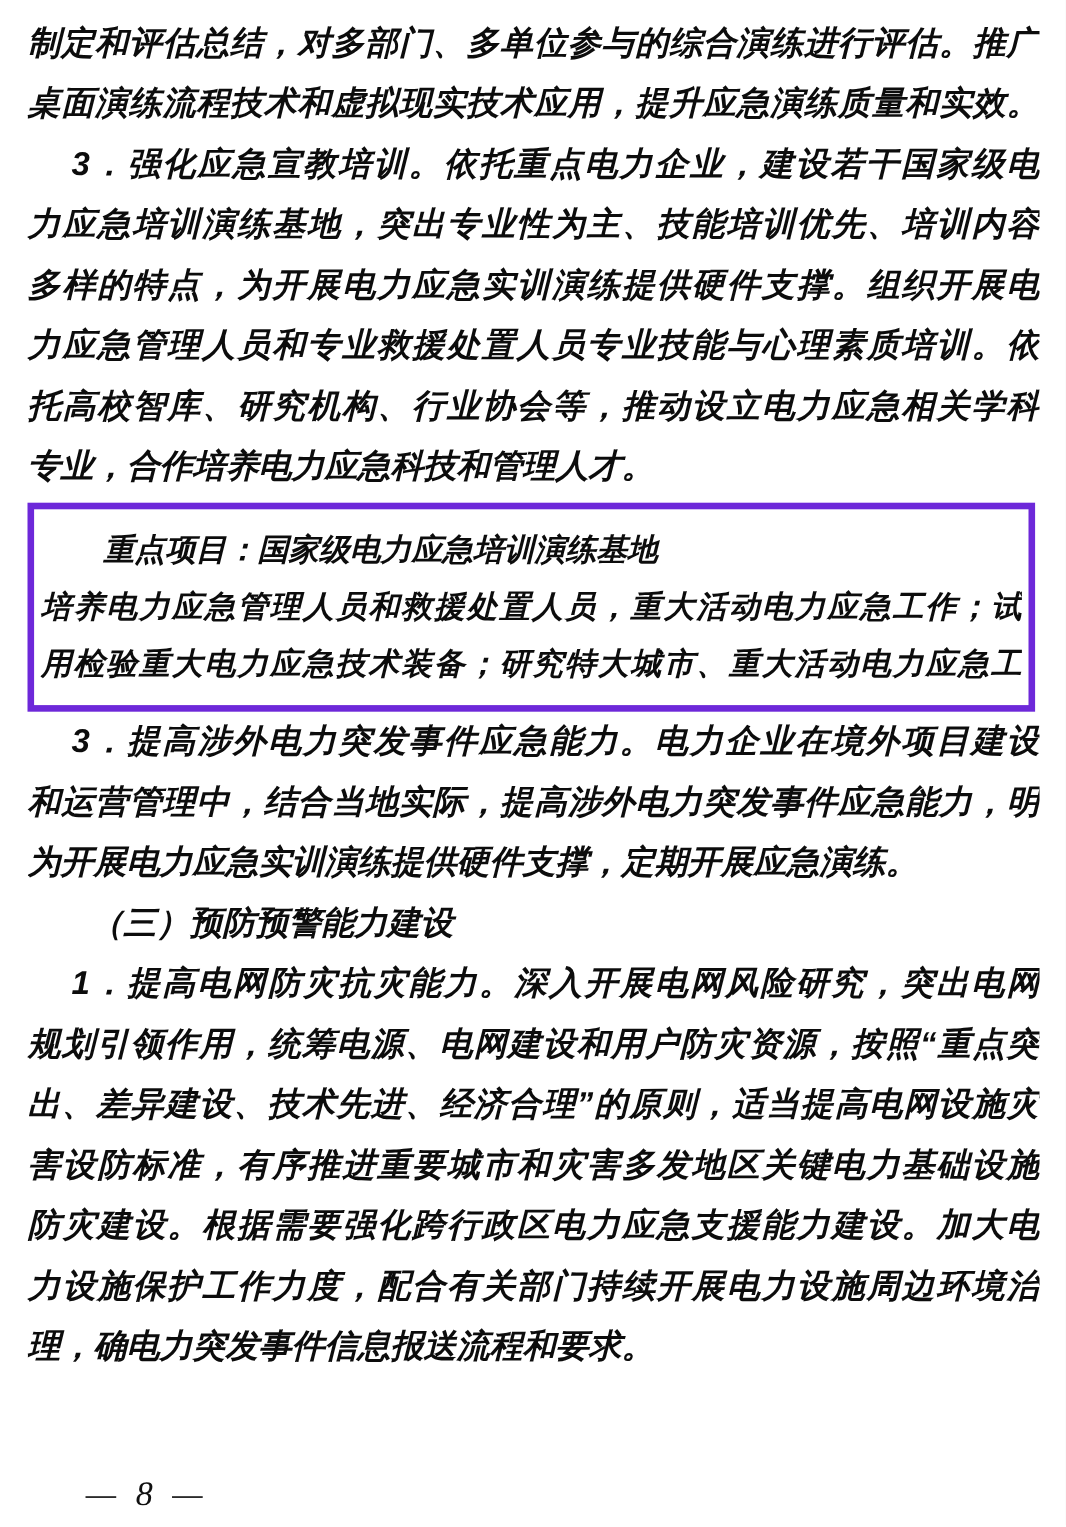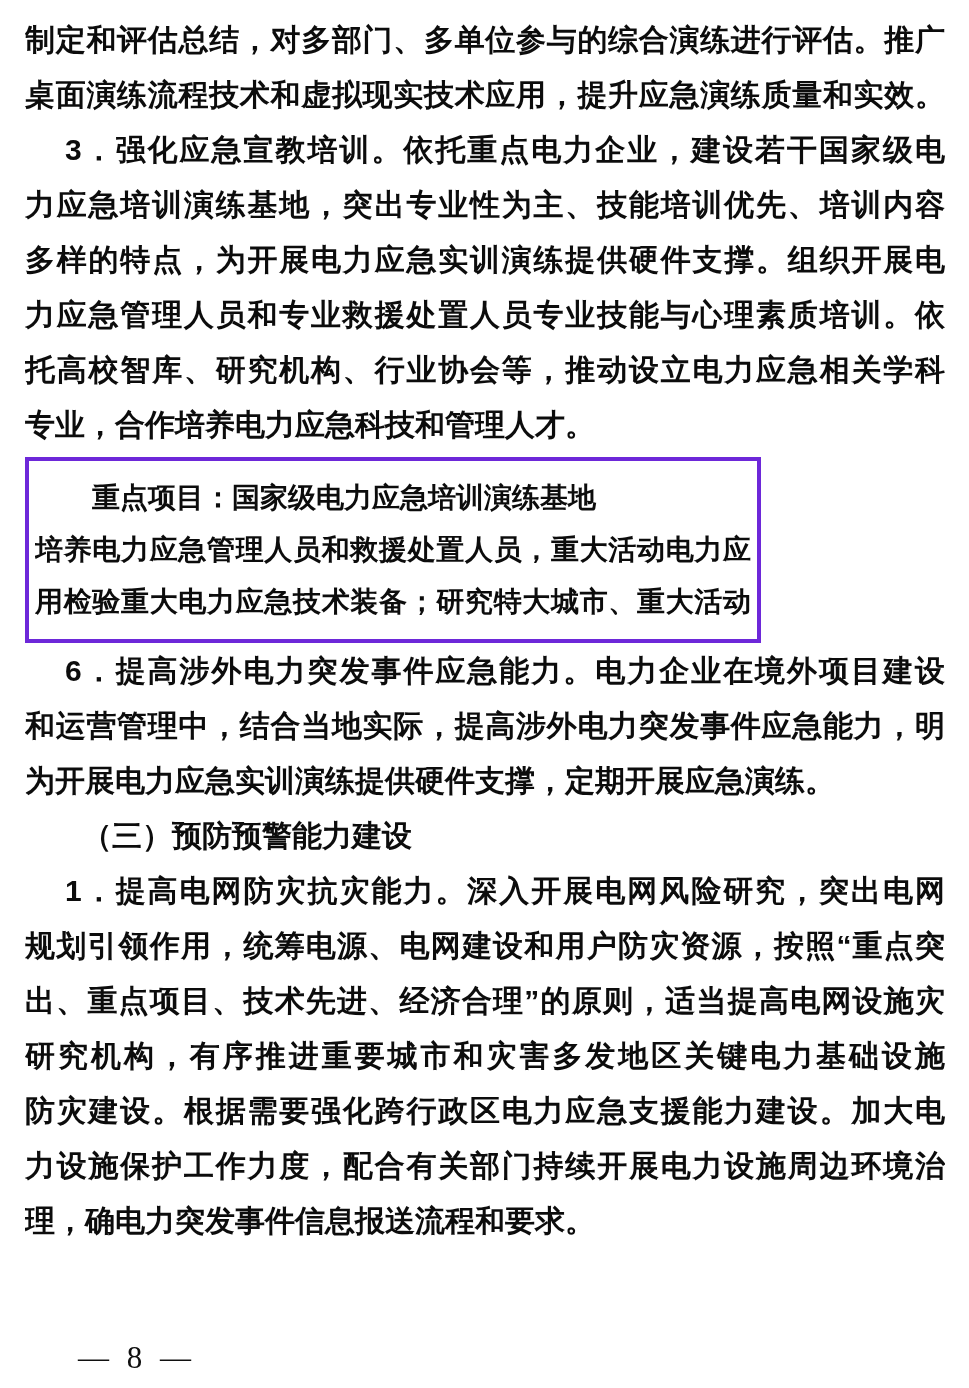--- a/index.html
+++ b/index.html
@@ -12,6 +12,7 @@
     font-family: "Liberation Sans", sans-serif;
     color: #0c0c0c;
     font-weight: 600;
+    font-style: italic;
   }
   .doc-body {
     position: absolute;

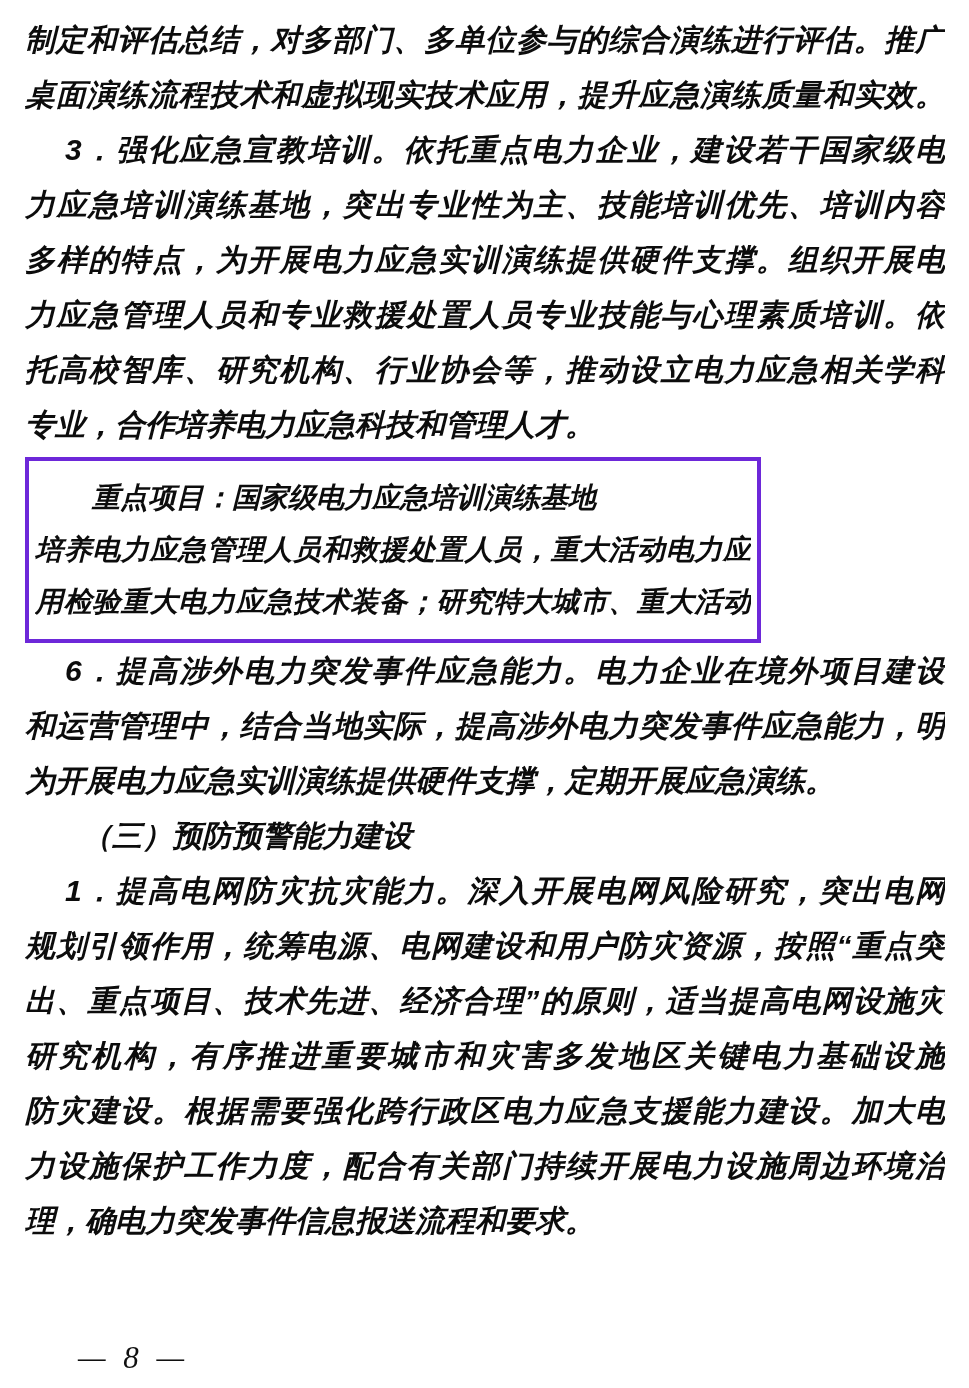--- a/index.html
+++ b/index.html
@@ -33,8 +33,8 @@
   .line.ind2 { text-indent: 57px; }
   .box {
     box-sizing: border-box;
-    width: 736px;
-    border: 4px solid #6d28d9;
+    width: 916px;
+    border: 6px solid #6d28d9;
     padding: 11px 6px;
     margin-top: 5px;
     background: #ffffff;

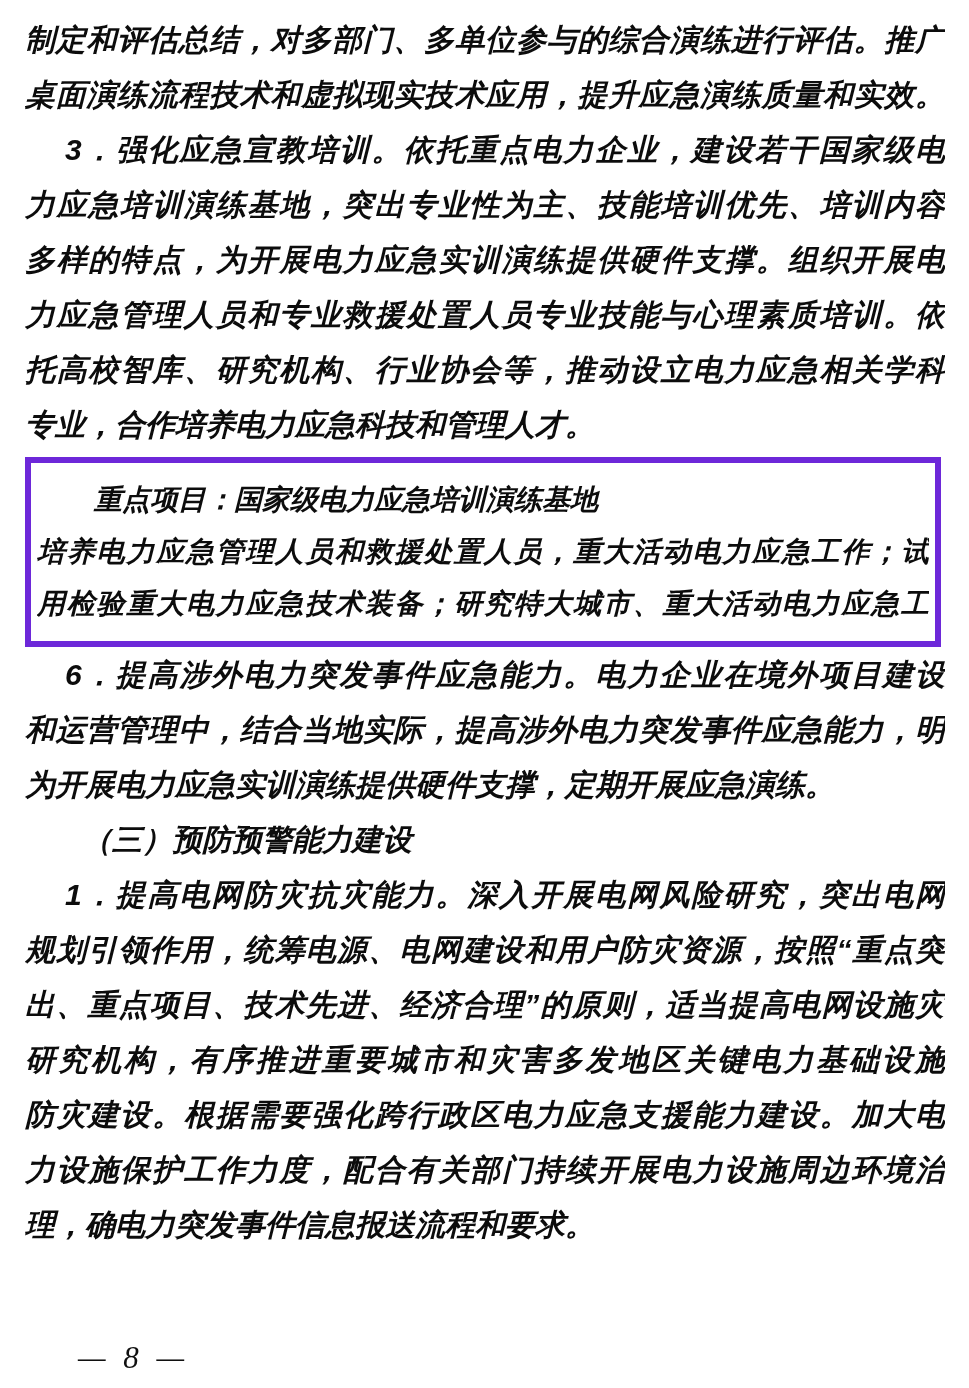--- a/index.html
+++ b/index.html
@@ -73,7 +73,7 @@
         <div class="line fill">培养电力应急管理人员和救援处置人员，重大活动电力应急工作；试</div>
         <div class="line fill">用检验重大电力应急技术装备；研究特大城市、重大活动电力应急工作。</div>
       </div>
-      <div class="line fill ind1">6．提高涉外电力突发事件应急能力。电力企业在境外项目建设</div>
+      <div class="line fill ind1">3．提高涉外电力突发事件应急能力。电力企业在境外项目建设</div>
       <div class="line fill">和运营管理中，结合当地实际，提高涉外电力突发事件应急能力，明</div>
       <div class="line end">为开展电力应急实训演练提供硬件支撑，定期开展应急演练。</div>
       <div class="line end ind2">（三）预防预警能力建设</div>

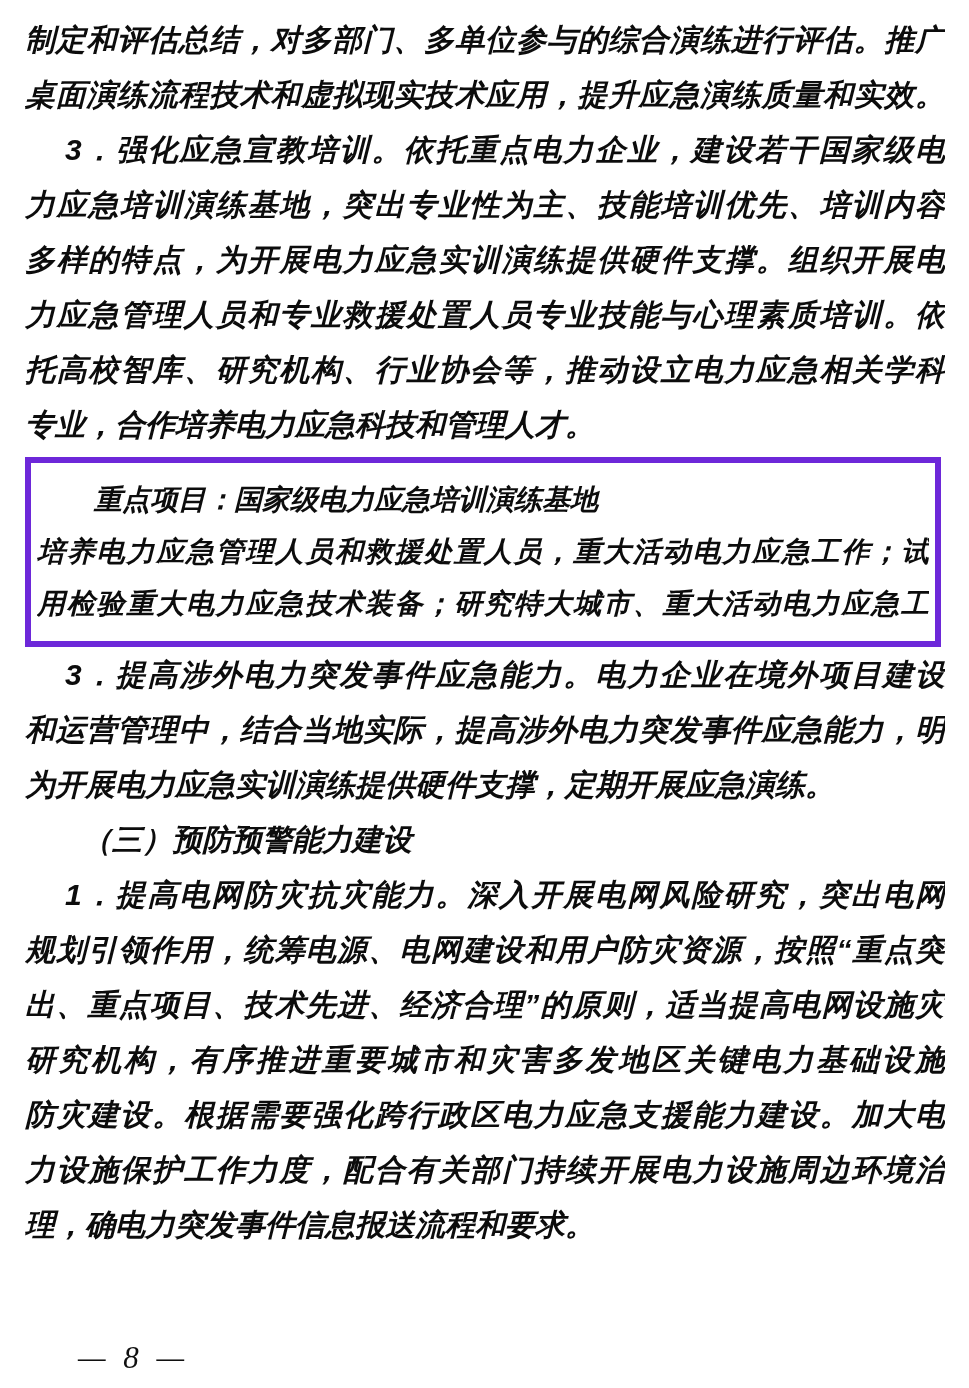--- a/index.html
+++ b/index.html
@@ -79,7 +79,7 @@
       <div class="line end ind2">（三）预防预警能力建设</div>
       <div class="line fill ind1">1．提高电网防灾抗灾能力。深入开展电网风险研究，突出电网</div>
       <div class="line fill">规划引领作用，统筹电源、电网建设和用户防灾资源，按照“重点突</div>
-      <div class="line fill">出、重点项目、技术先进、经济合理”的原则，适当提高电网设施灾</div>
+      <div class="line fill">出、差异建设、技术先进、经济合理”的原则，适当提高电网设施灾</div>
       <div class="line fill">研究机构，有序推进重要城市和灾害多发地区关键电力基础设施</div>
       <div class="line fill">防灾建设。根据需要强化跨行政区电力应急支援能力建设。加大电</div>
       <div class="line fill">力设施保护工作力度，配合有关部门持续开展电力设施周边环境治</div>

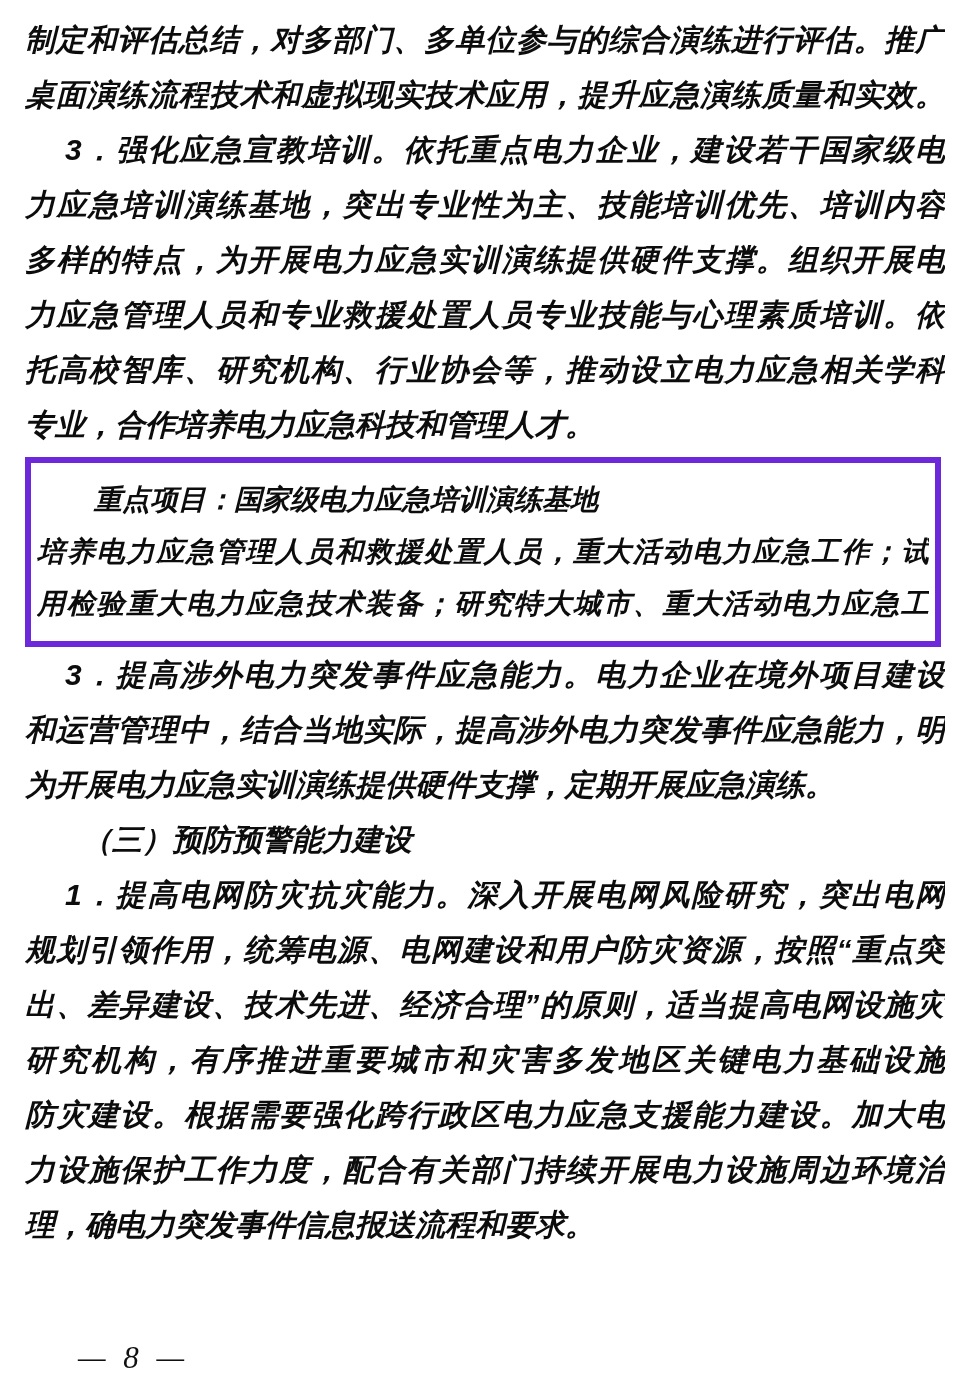--- a/index.html
+++ b/index.html
@@ -80,7 +80,7 @@
       <div class="line fill ind1">1．提高电网防灾抗灾能力。深入开展电网风险研究，突出电网</div>
       <div class="line fill">规划引领作用，统筹电源、电网建设和用户防灾资源，按照“重点突</div>
       <div class="line fill">出、差异建设、技术先进、经济合理”的原则，适当提高电网设施灾</div>
-      <div class="line fill">研究机构，有序推进重要城市和灾害多发地区关键电力基础设施</div>
+      <div class="line fill">害设防标准，有序推进重要城市和灾害多发地区关键电力基础设施</div>
       <div class="line fill">防灾建设。根据需要强化跨行政区电力应急支援能力建设。加大电</div>
       <div class="line fill">力设施保护工作力度，配合有关部门持续开展电力设施周边环境治</div>
       <div class="line end">理，确电力突发事件信息报送流程和要求。</div>

